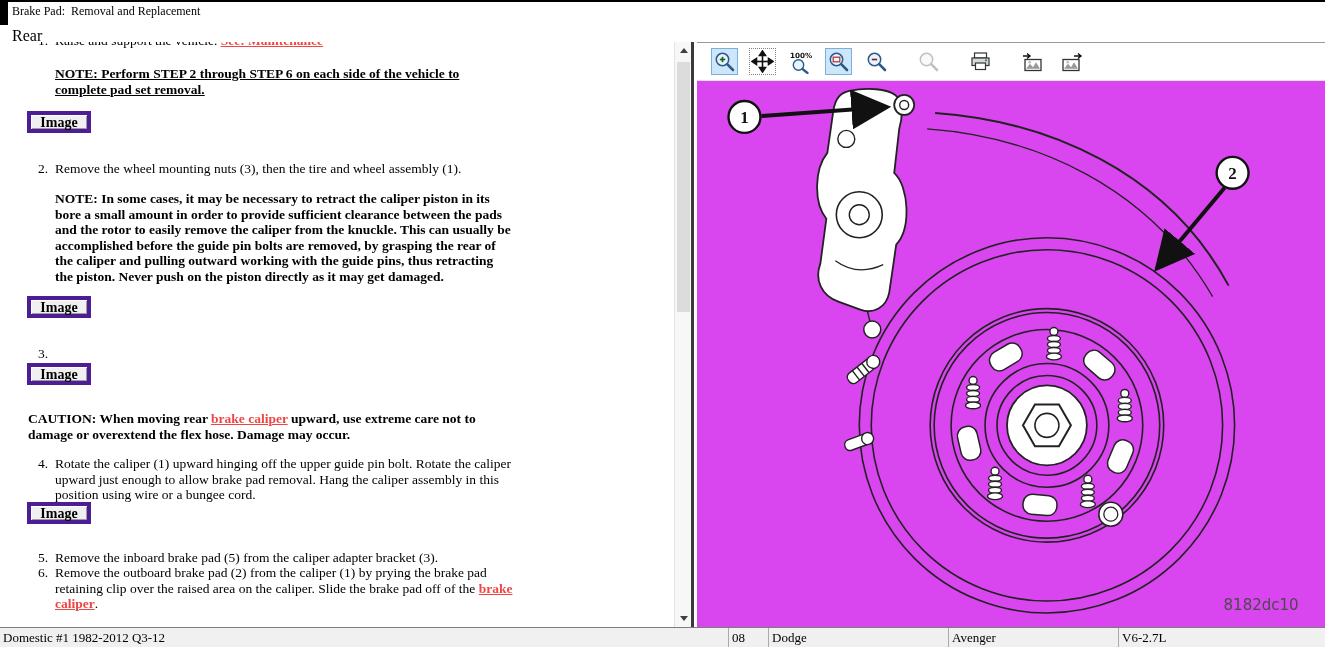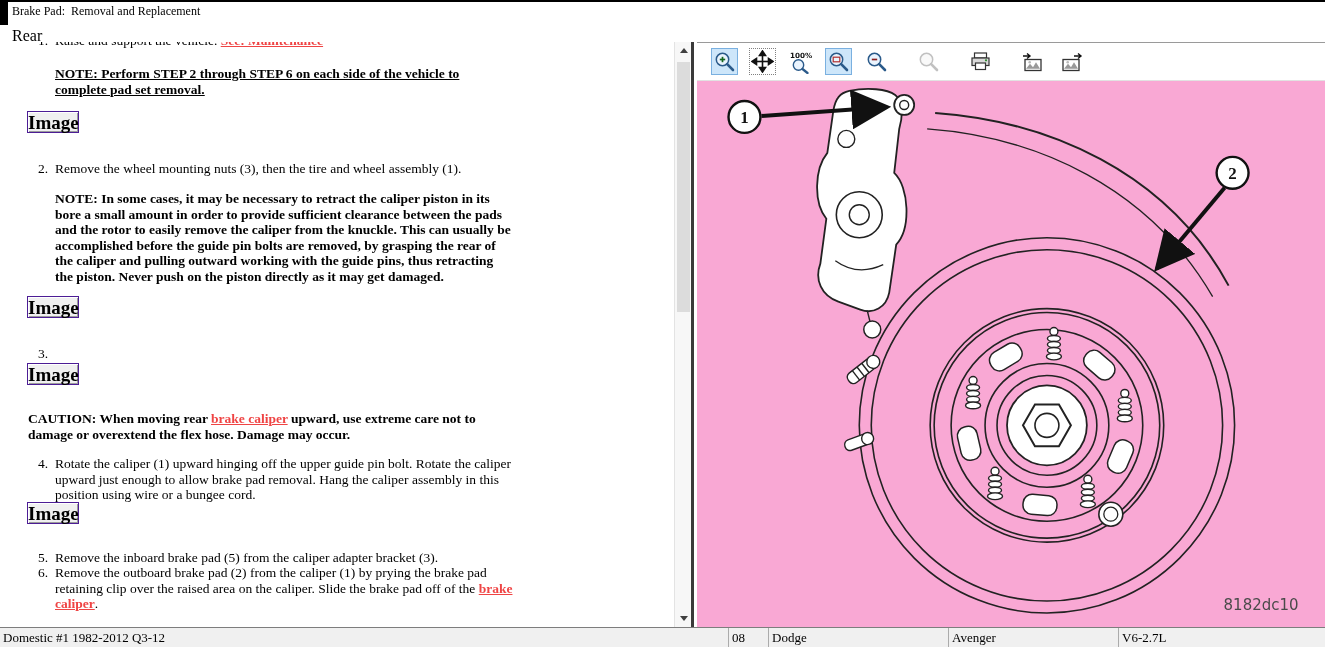--- a/index.html
+++ b/index.html
@@ -35,7 +35,7 @@
   .sb-thumb { position:absolute; left:2px; top:20px; width:13px; height:250px; background:#dcdcdc; cursor:pointer; }
 
   
-  .right-pane { position:absolute; left:697px; top:40px; width:628px; height:585px; background:#f9a8d4; border-top:1px solid #9a9a9a; }
+  .right-pane { position:absolute; left:697px; top:40px; width:628px; height:585px; background:#d946ef; border-top:1px solid #9a9a9a; }
   .toolbar { position:absolute; left:0; top:0; width:100%; height:38px; display:flex; align-items:center; padding-left:14px; gap:11px; border-bottom:1px solid #e2e2e2; background:#fff; }
   .tool { width:27px; height:27px; display:flex; align-items:center; justify-content:center; cursor:pointer; border:1px solid transparent; }
   .tool.sel { background:#cde6fa; border:1px solid #7ab0e0; }

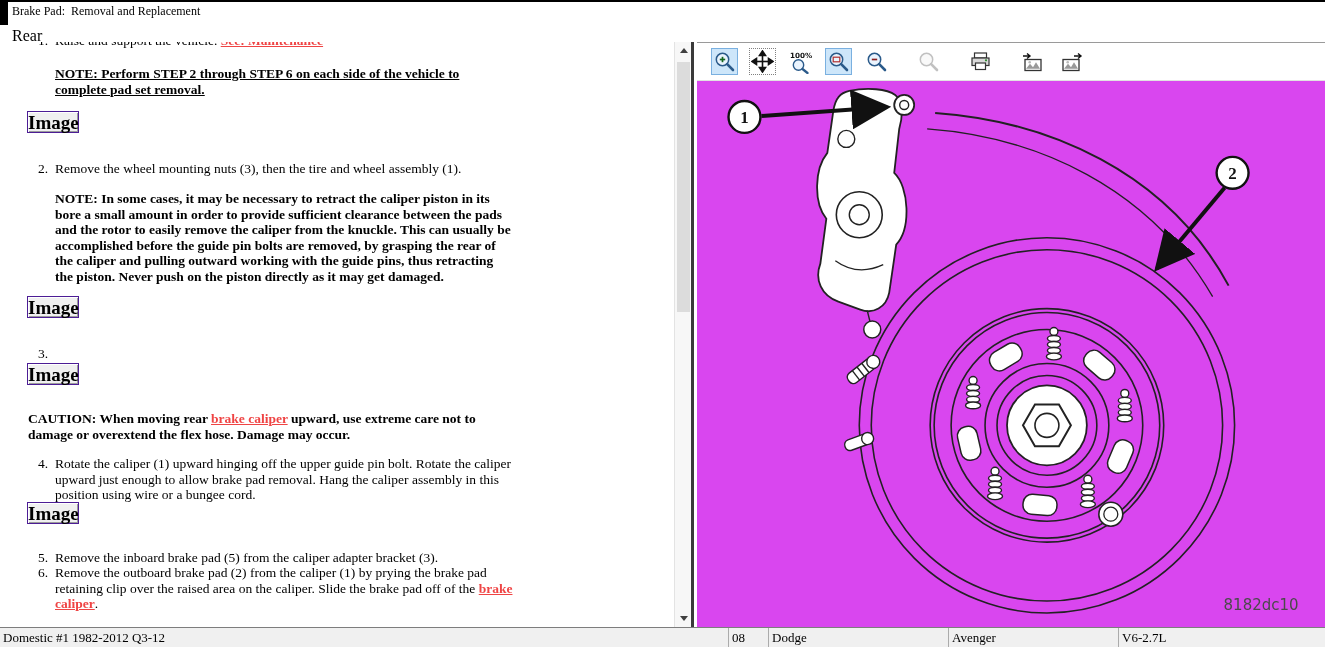--- a/index.html
+++ b/index.html
@@ -22,9 +22,9 @@
   .note-b { font-weight:bold; }
   .caution-b { font-weight:bold; }
   a.lnk { color:#ef4444; font-weight:bold; text-decoration:underline; cursor:pointer; }
-  .img-btn { position:absolute; width:52px; height:22px; background:#f0f0f0; border:1px solid #4c1d95;
+  .img-btn { position:absolute; width:64px; height:22px; background:#f0f0f0; border:4px solid #4c1d95;
              box-shadow: inset 1px 1px 0 #ffffff, inset -1px -1px 0 #9c9c9c;
-             font-family:"Liberation Serif", serif; font-weight:bold; font-size:19px; cursor:pointer; }
+             font-family:"Liberation Serif", serif; font-weight:bold; font-size:14px; cursor:pointer; }
 
   
   .vscroll { position:absolute; right:0; top:0; width:17px; height:585px; background:#f7f7f7; border-left:1px solid #e3e3e3; }

